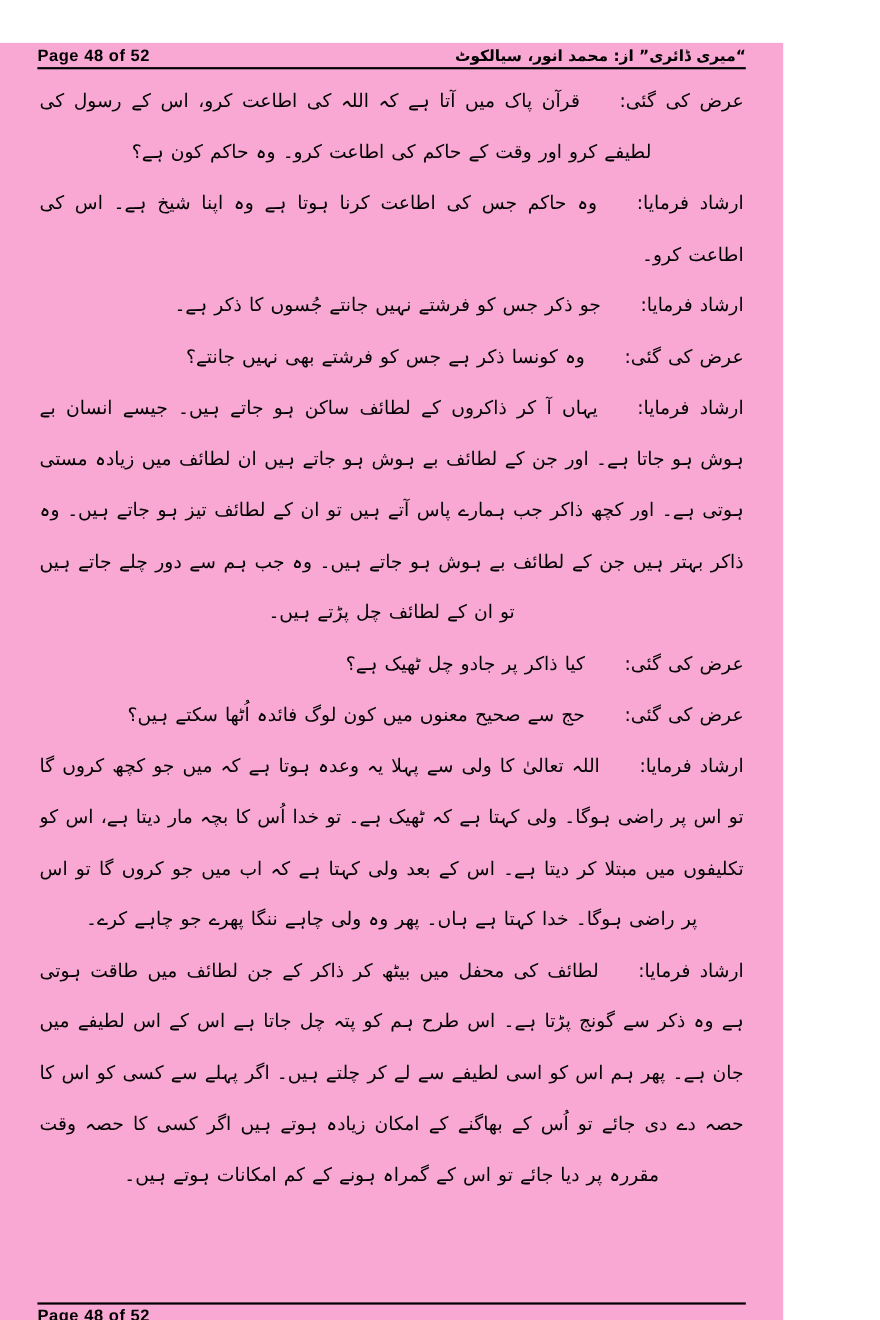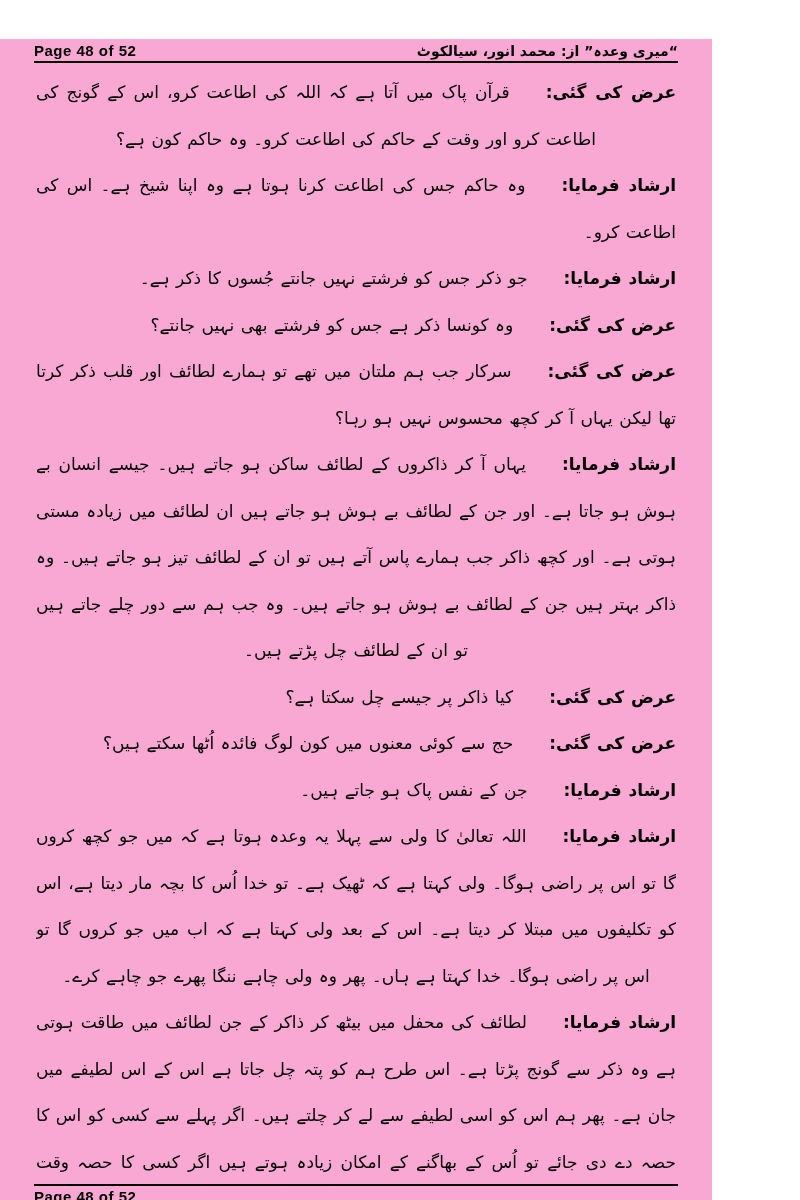--- a/index.html
+++ b/index.html
@@ -79,7 +79,7 @@
 
   <header class="page-header">
     <div class="page-num">Page 48  of 52</div>
-    <div class="doc-title" dir="rtl">“میری وعدہ” از: محمد انور، سیالکوٹ</div>
+    <div class="doc-title" dir="rtl">“میری ڈائری” از: محمد انور، سیالکوٹ</div>
   </header>
 
   <main class="content" dir="rtl">

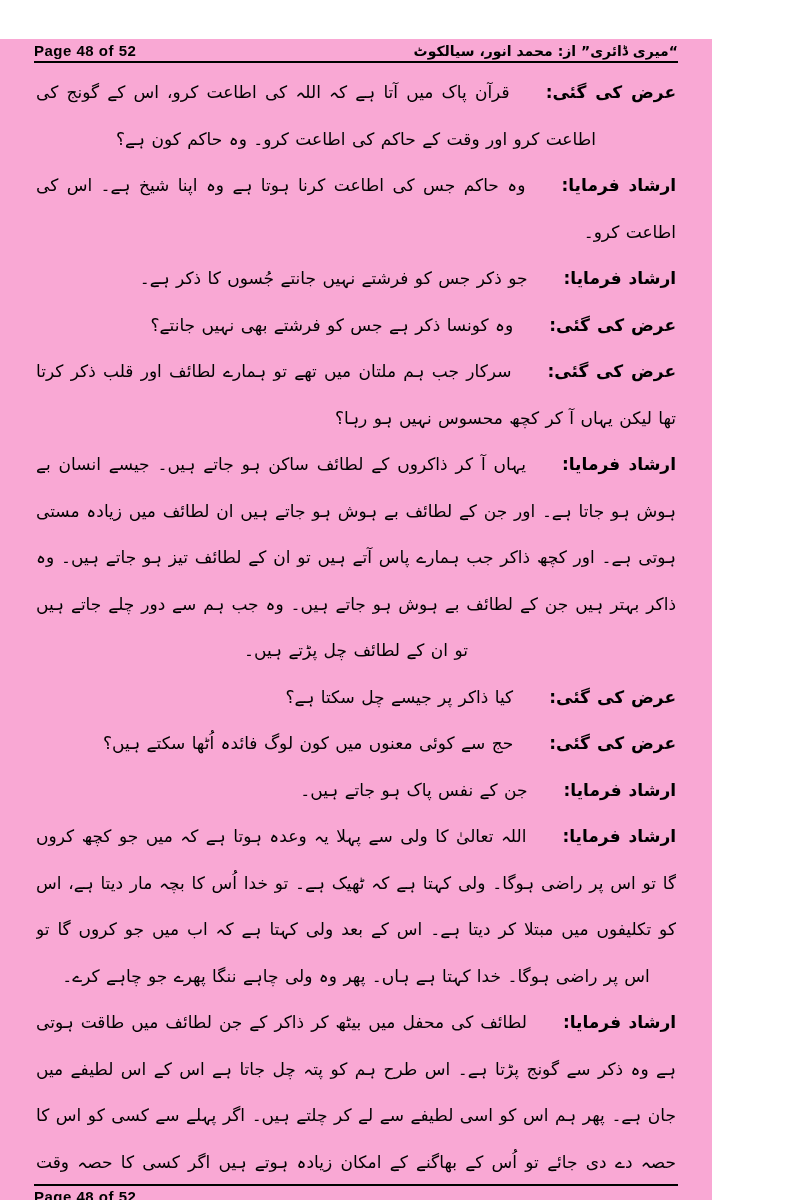--- a/index.html
+++ b/index.html
@@ -84,7 +84,7 @@
 
   <main class="content" dir="rtl">
   <div class="qa multi">
-    <span class="qa-label">عرض کی گئی:</span><span class="qa-text">قرآن پاک میں آتا ہے کہ اللہ کی اطاعت کرو، اس کے گونج کی اطاعت کرو اور وقت کے حاکم کی اطاعت کرو۔ وہ حاکم کون ہے؟</span>
+    <span class="qa-label">عرض کی گئی:</span><span class="qa-text">قرآن پاک میں آتا ہے کہ اللہ کی اطاعت کرو، اس کے رسول کی لطیفے کرو اور وقت کے حاکم کی اطاعت کرو۔ وہ حاکم کون ہے؟</span>
   </div>
 
   <div class="qa single">

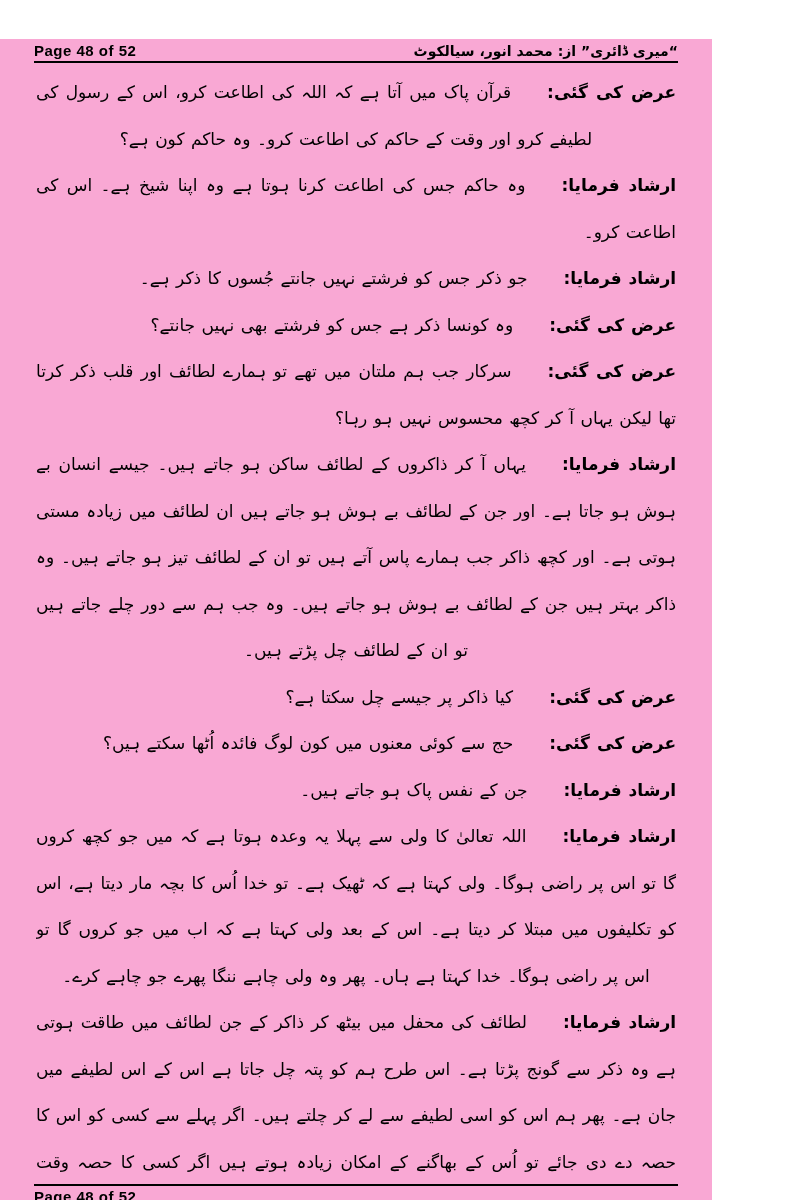--- a/index.html
+++ b/index.html
@@ -51,7 +51,7 @@
   .qa { margin: 0; }
   .qa.single { text-align: justify; text-align-last: right; }
   .qa.multi  { text-align: justify; text-align-last: center; }
-  .qa-label { white-space: nowrap; margin-left: 36px; font-weight: bold; }
+  .qa-label { white-space: nowrap; margin-left: 36px; }
   
   .page-footer {
     position: absolute;

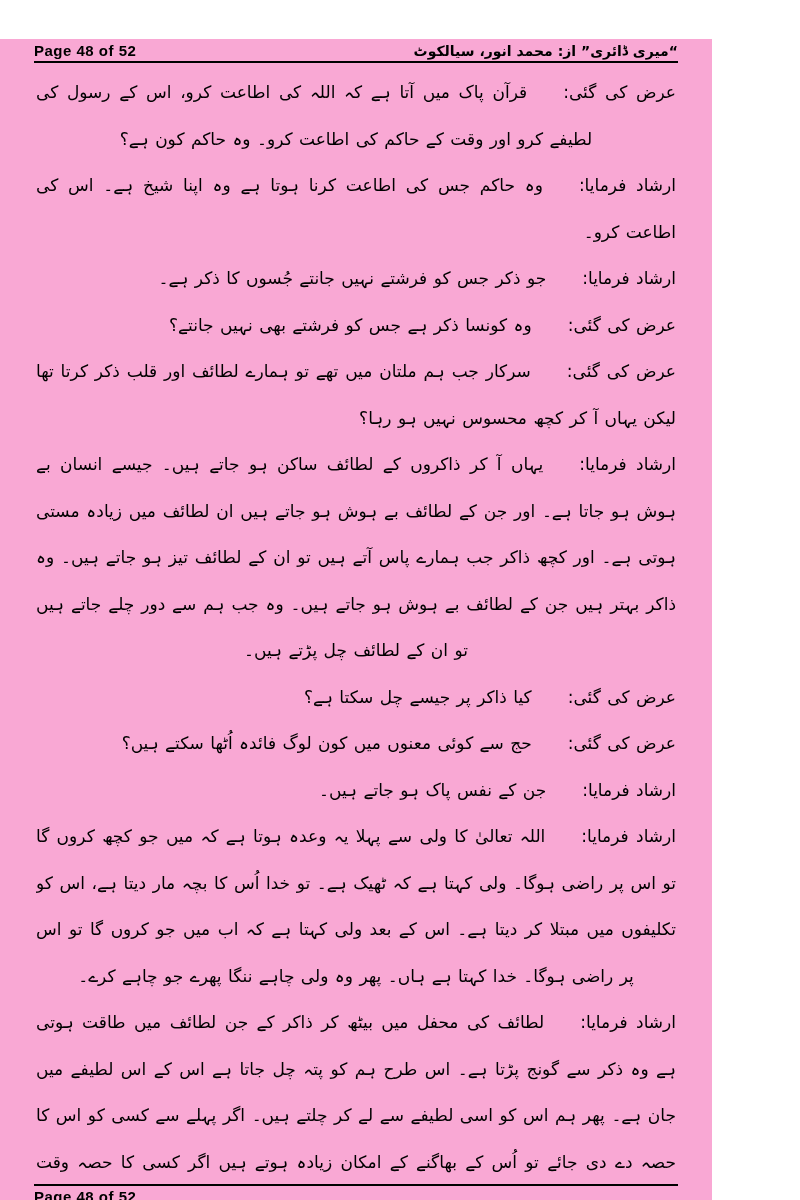--- a/index.html
+++ b/index.html
@@ -99,9 +99,6 @@
     <span class="qa-label">عرض کی گئی:</span><span class="qa-text">وہ کونسا ذکر ہے جس کو فرشتے بھی نہیں جانتے؟</span>
   </div>
 
-  <div class="qa single">
-    <span class="qa-label">عرض کی گئی:</span><span class="qa-text">سرکار جب ہم ملتان میں تھے تو ہمارے لطائف اور قلب ذکر کرتا تھا لیکن یہاں آ کر کچھ محسوس نہیں ہو رہا؟</span>
-  </div>
 
   <div class="qa multi">
     <span class="qa-label">ارشاد فرمایا:</span><span class="qa-text">یہاں آ کر ذاکروں کے لطائف ساکن ہو جاتے ہیں۔ جیسے انسان بے ہوش ہو جاتا ہے۔ اور جن کے لطائف بے ہوش ہو جاتے ہیں ان لطائف میں زیادہ مستی ہوتی ہے۔ اور کچھ ذاکر جب ہمارے پاس آتے ہیں تو ان کے لطائف تیز ہو جاتے ہیں۔ وہ ذاکر بہتر ہیں جن کے لطائف بے ہوش ہو جاتے ہیں۔ وہ جب ہم سے دور چلے جاتے ہیں تو ان کے لطائف چل پڑتے ہیں۔</span>

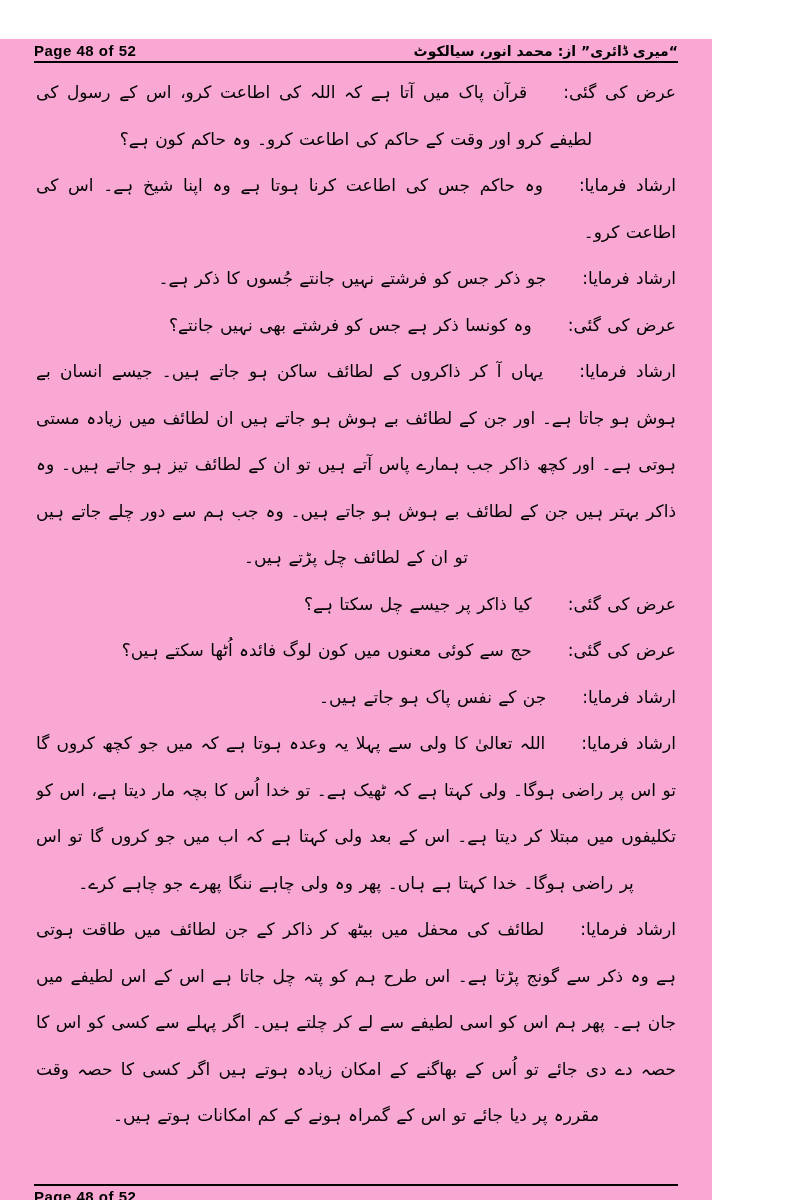--- a/index.html
+++ b/index.html
@@ -105,7 +105,7 @@
   </div>
 
   <div class="qa single">
-    <span class="qa-label">عرض کی گئی:</span><span class="qa-text">کیا ذاکر پر جیسے چل سکتا ہے؟</span>
+    <span class="qa-label">عرض کی گئی:</span><span class="qa-text">کیا ذاکر پر جادو چل ٹھیک ہے؟</span>
   </div>
 
 

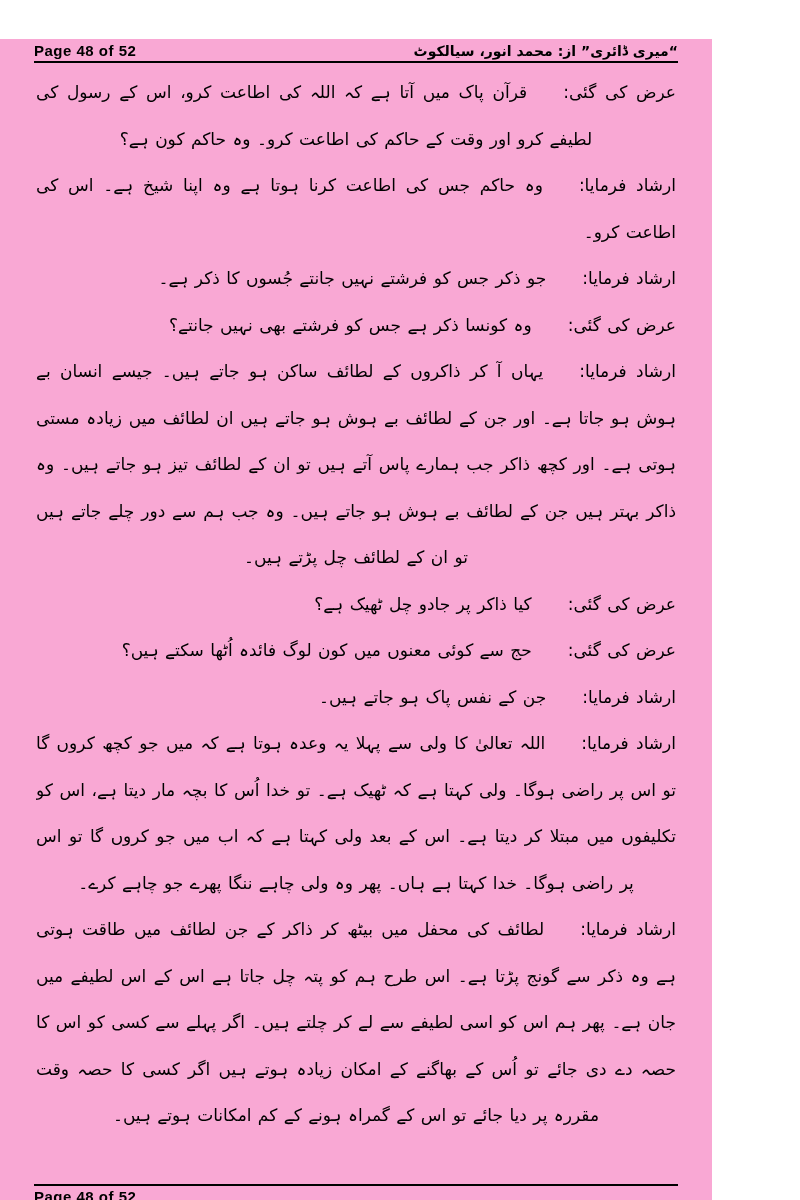--- a/index.html
+++ b/index.html
@@ -110,7 +110,7 @@
 
 
   <div class="qa single">
-    <span class="qa-label">عرض کی گئی:</span><span class="qa-text">حج سے کوئی معنوں میں کون لوگ فائدہ اُٹھا سکتے ہیں؟</span>
+    <span class="qa-label">عرض کی گئی:</span><span class="qa-text">حج سے صحیح معنوں میں کون لوگ فائدہ اُٹھا سکتے ہیں؟</span>
   </div>
 
   <div class="qa single">

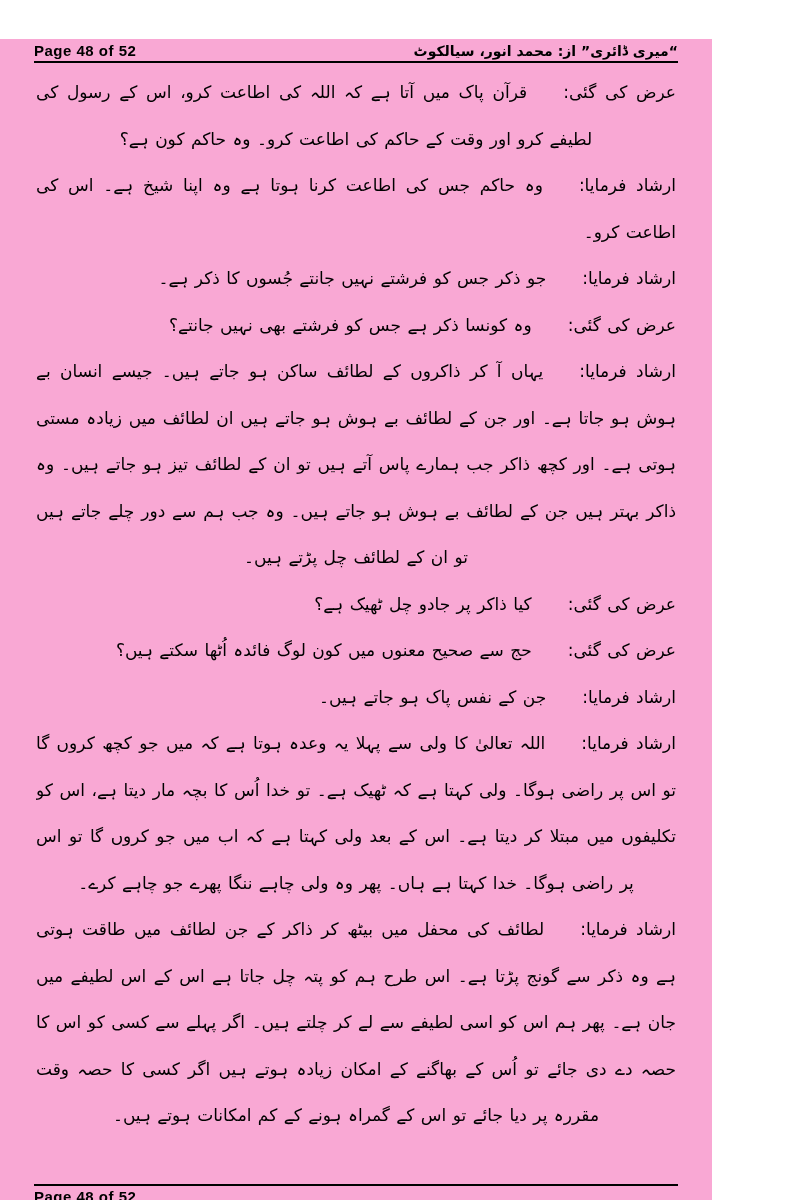--- a/index.html
+++ b/index.html
@@ -113,9 +113,6 @@
     <span class="qa-label">عرض کی گئی:</span><span class="qa-text">حج سے صحیح معنوں میں کون لوگ فائدہ اُٹھا سکتے ہیں؟</span>
   </div>
 
-  <div class="qa single">
-    <span class="qa-label">ارشاد فرمایا:</span><span class="qa-text">جن کے نفس پاک ہو جاتے ہیں۔</span>
-  </div>
 
   <div class="qa multi">
     <span class="qa-label">ارشاد فرمایا:</span><span class="qa-text">اللہ تعالیٰ کا ولی سے پہلا یہ وعدہ ہوتا ہے کہ میں جو کچھ کروں گا تو اس پر راضی ہوگا۔ ولی کہتا ہے کہ ٹھیک ہے۔ تو خدا اُس کا بچہ مار دیتا ہے، اس کو تکلیفوں میں مبتلا کر دیتا ہے۔ اس کے بعد ولی کہتا ہے کہ اب میں جو کروں گا تو اس پر راضی ہوگا۔ خدا کہتا ہے ہاں۔ پھر وہ ولی چاہے ننگا پھرے جو چاہے کرے۔</span>

